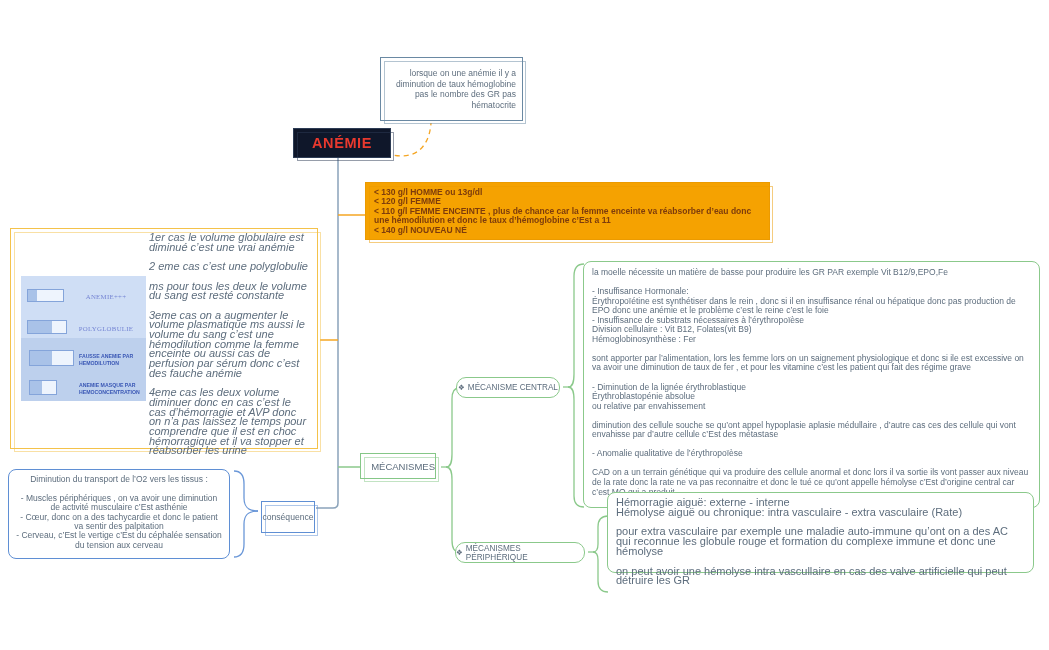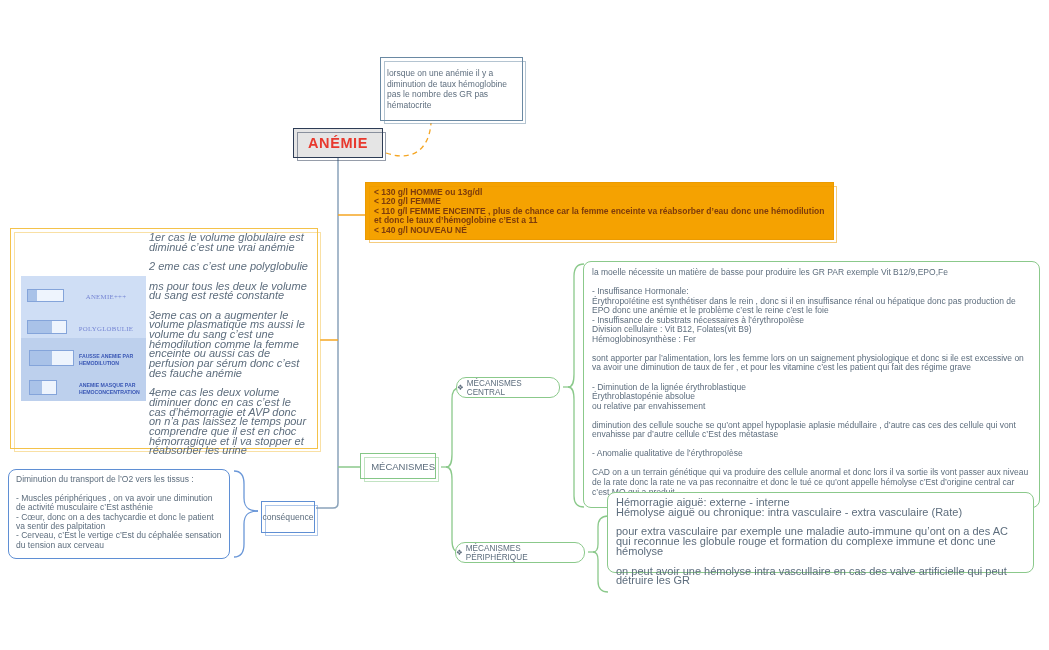--- a/index.html
+++ b/index.html
@@ -17,7 +17,7 @@
 
   
   #note-box { left:380px; top:57px; width:143px; height:64px; --c:#6a89a3;
-              display:flex; align-items:center; justify-content:center; text-align:left;
+              display:flex; align-items:center; justify-content:center; text-align:right;
               font-size:8.5px; line-height:10.5px; padding:4px 6px; color:#5e6e7e; }
 
   

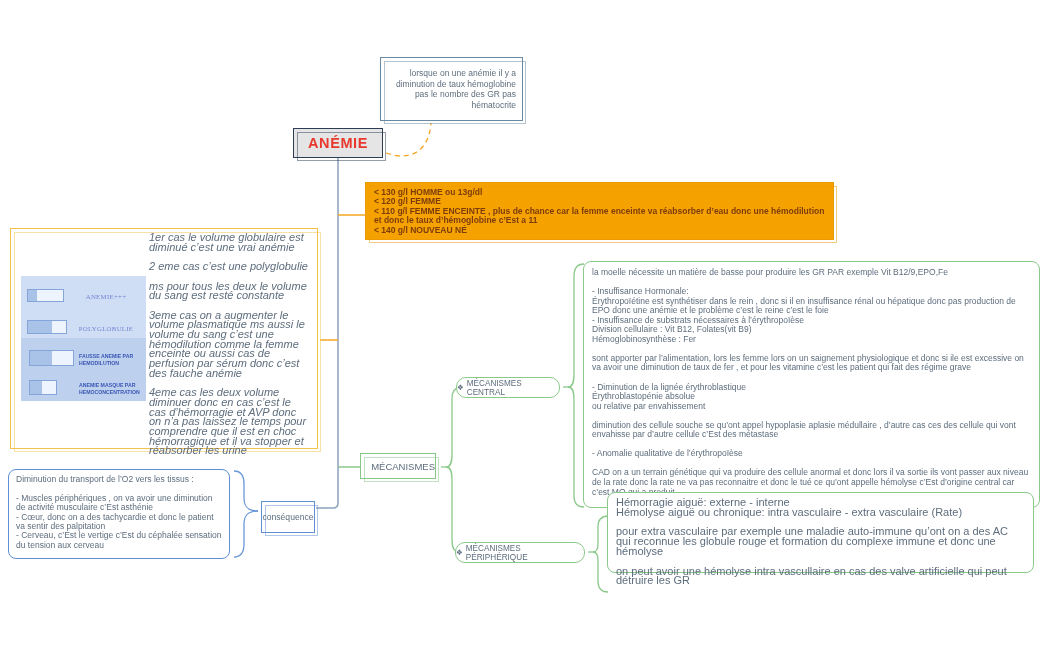--- a/index.html
+++ b/index.html
@@ -21,7 +21,7 @@
               font-size:8.5px; line-height:10.5px; padding:4px 6px; color:#5e6e7e; }
 
   
-  #root-box { left:293px; top:128px; width:90px; height:30px; --c:#2d3c55; background:#e5e5e5;
+  #root-box { left:293px; top:128px; width:98px; height:30px; --c:#2d3c55; background:#0f172a;
               display:flex; align-items:center; justify-content:center; }
   #root-box .lbl { color:#e8392e; font-weight:bold; font-size:14.5px; letter-spacing:.6px; }
 

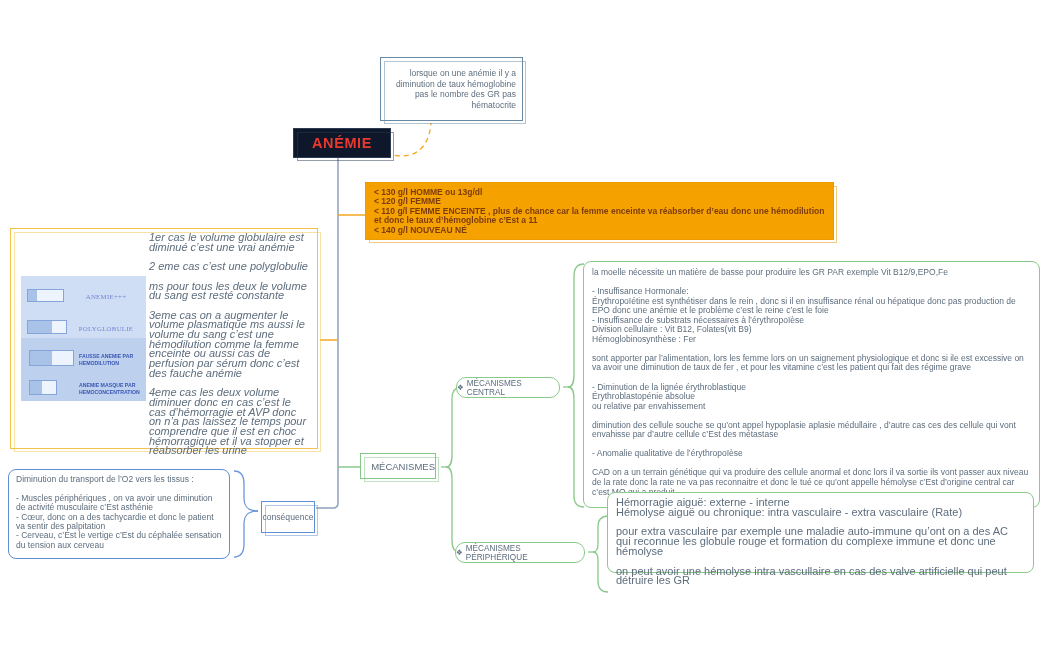--- a/index.html
+++ b/index.html
@@ -26,7 +26,7 @@
   #root-box .lbl { color:#e8392e; font-weight:bold; font-size:14.5px; letter-spacing:.6px; }
 
   
-  #thr-box { left:365px; top:182px; width:469px; height:58px; --c:#eb9a00; background:#f5a201;
+  #thr-box { left:365px; top:182px; width:405px; height:58px; --c:#eb9a00; background:#f5a201;
              color:#7d3c0c; font-size:8.5px; font-weight:600; line-height:9.4px; padding:5px 8px; }
 
   

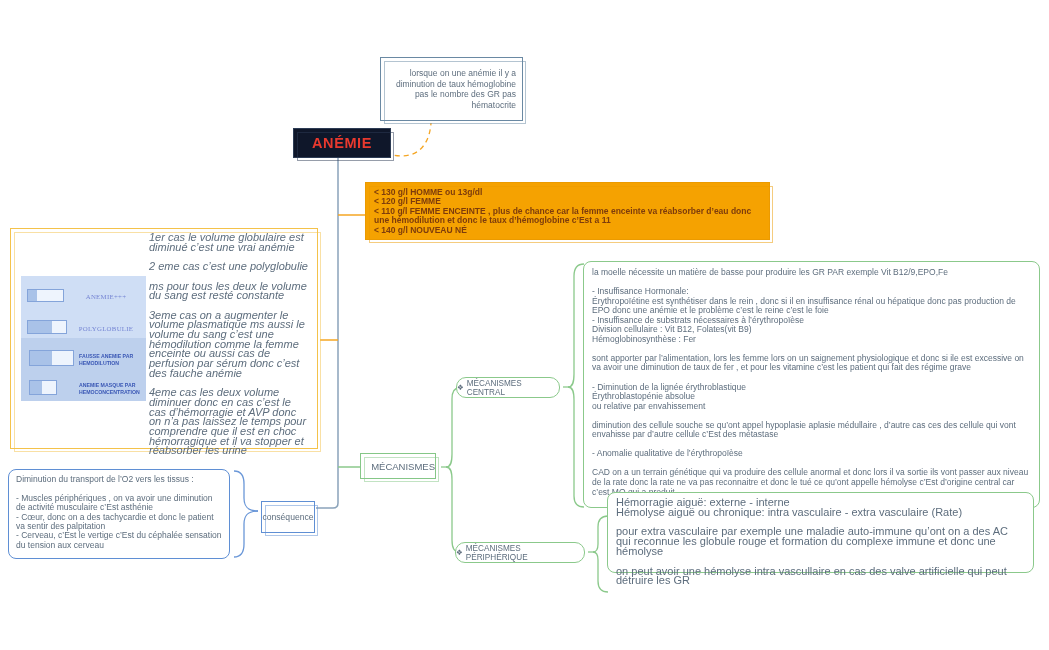--- a/index.html
+++ b/index.html
@@ -160,7 +160,7 @@
 
   <div id="central-box" class="node pill">
     <span class="dmd">❖</span>
-    <span>MÉCANISMES CENTRAL</span>
+    <span>MÉCANISME CENTRAL</span>
   </div>
 
   <div id="periph-box" class="node pill">

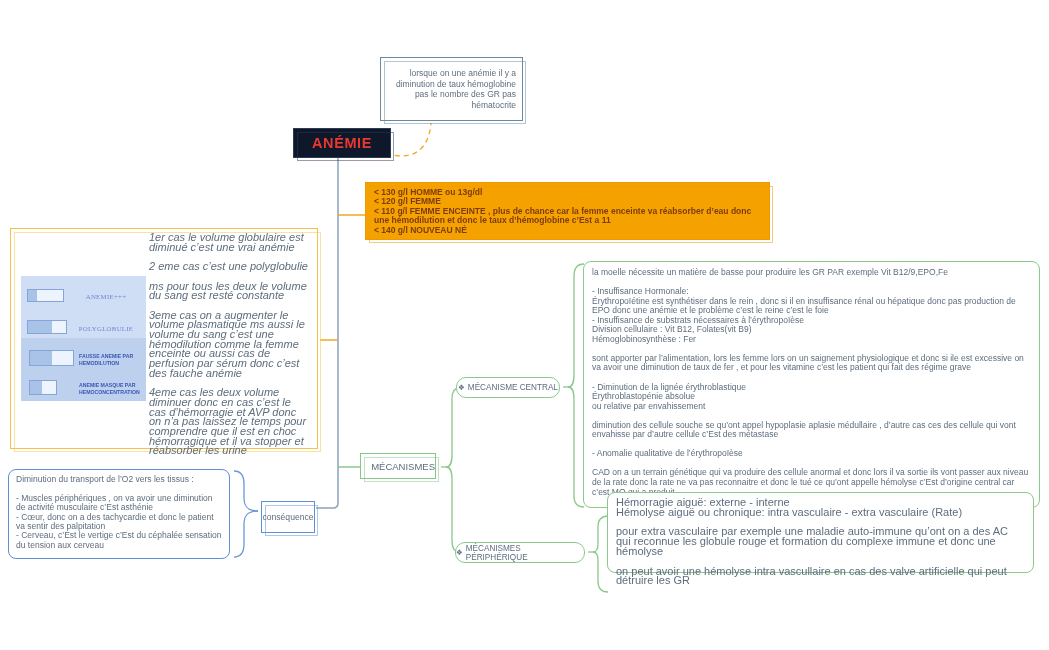--- a/index.html
+++ b/index.html
@@ -43,7 +43,7 @@
 
   
   #o2-box { left:8px; top:469px; width:222px; height:90px; --c:#5f8fd4; border-radius:8px;
-            font-size:8.5px; line-height:9.4px; padding:5px 7px; }
+            font-size:8.5px; line-height:9.4px; padding:5px 7px;text-align:center; }
 
   
   #cons-box { left:261px; top:501px; width:54px; height:32px; --c:#5f8fd4;

